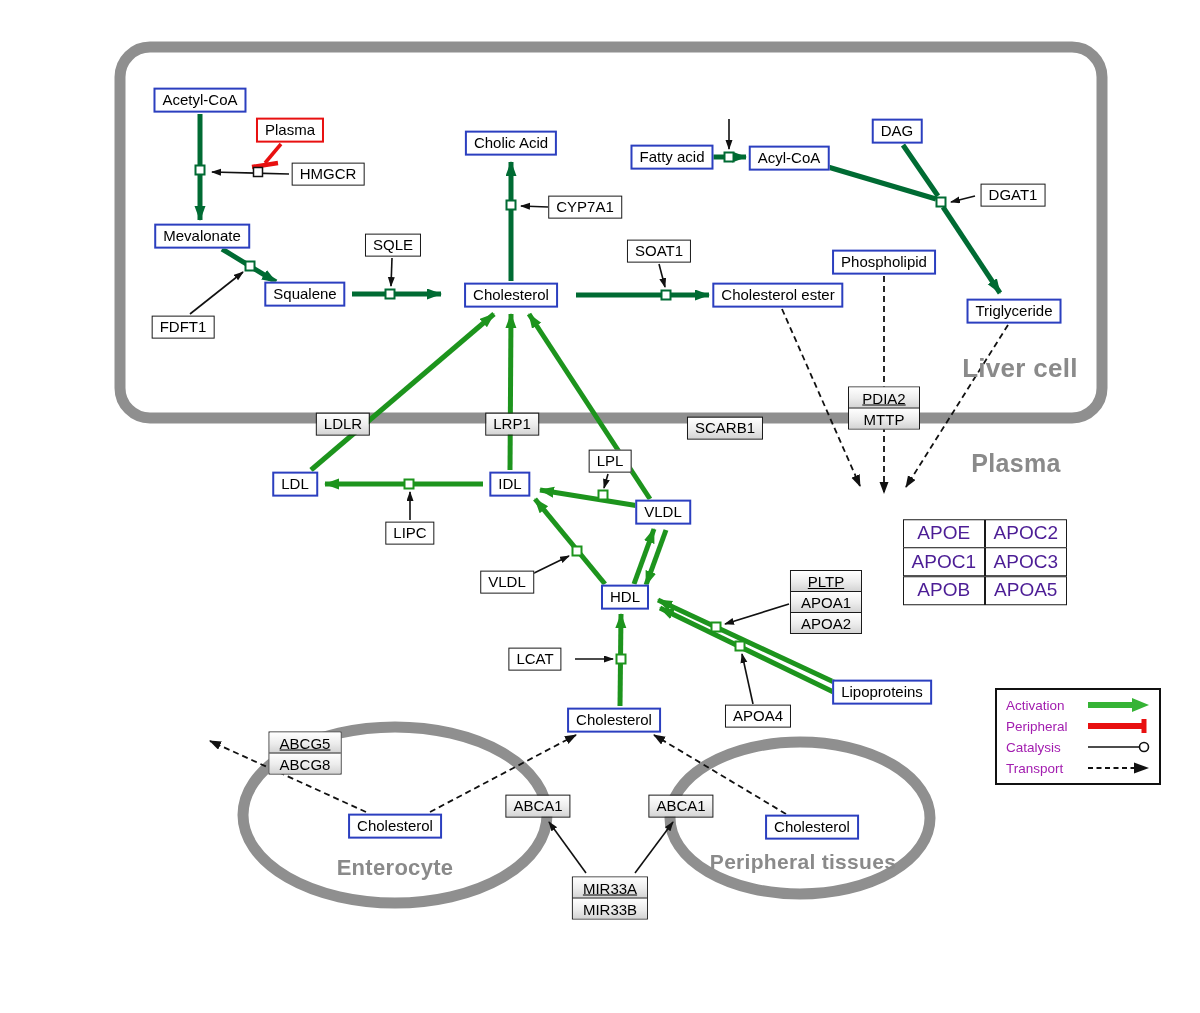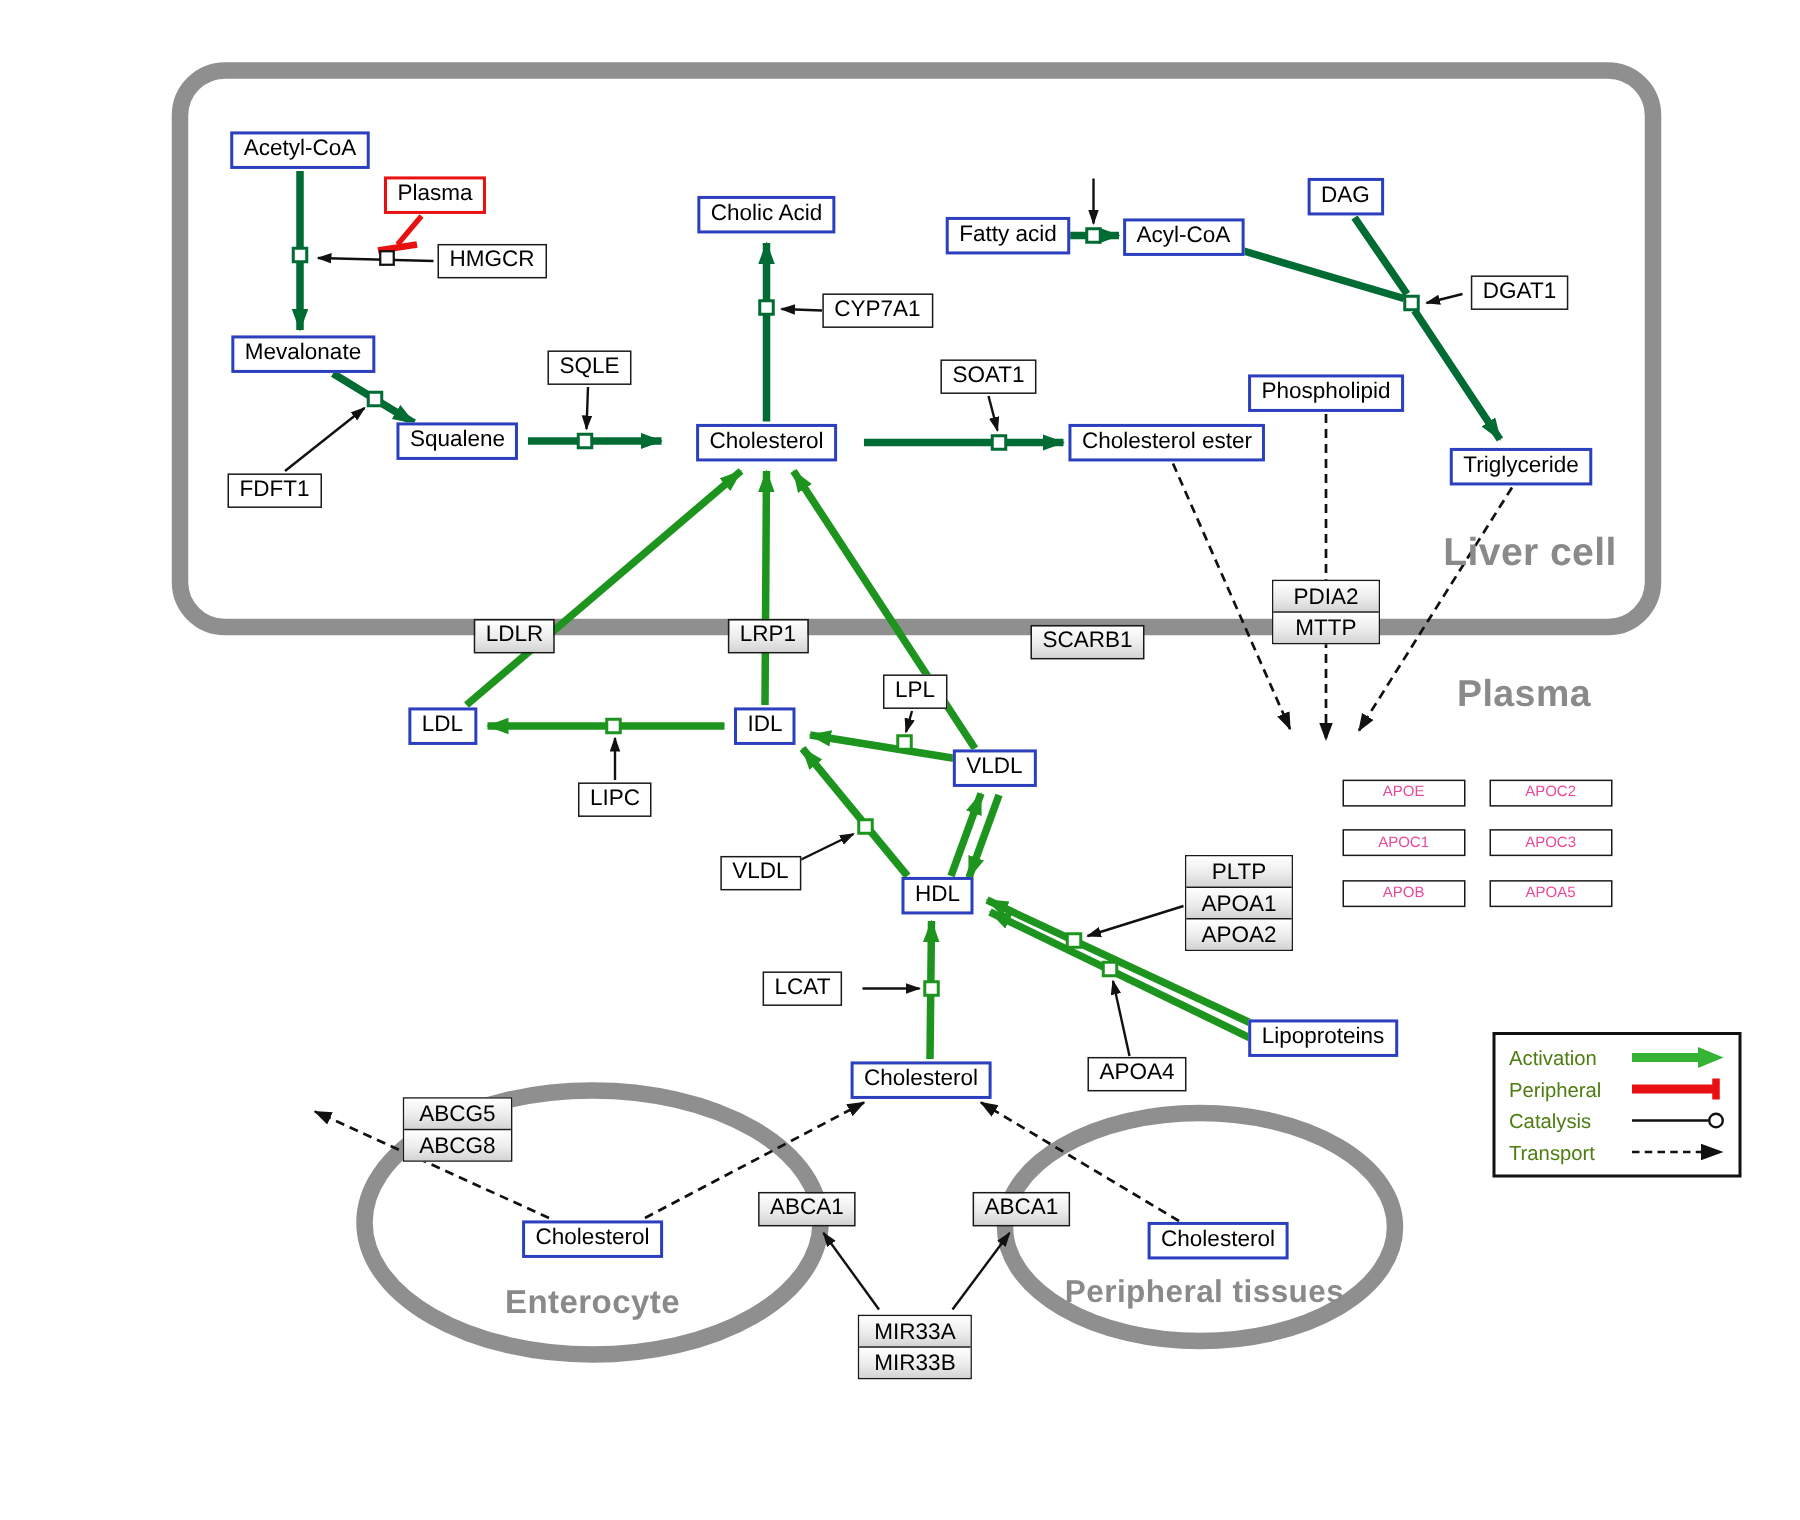--- a/index.html
+++ b/index.html
@@ -18,7 +18,7 @@
   .stack { position:absolute; transform:translate(-50%,-50%); border:1.5px solid #1a1a1a;
            z-index:3; font-size:15px; text-align:center; background:#fff; color:#000; }
   .stack > div { padding:1.5px 10px; border-top:1.5px solid #1a1a1a; min-width:70px; }
-  .stack > div:first-child { border-top:none; }
+  .stack > div:first-child { border-top:none;text-decoration:underline; }
   .stack.memstack > div { background:linear-gradient(180deg,#ffffff 0%,#ececec 55%,#d4d4d4 100%); }
 
   .apotable { position:absolute; transform:translate(-50%,-50%); display:grid;

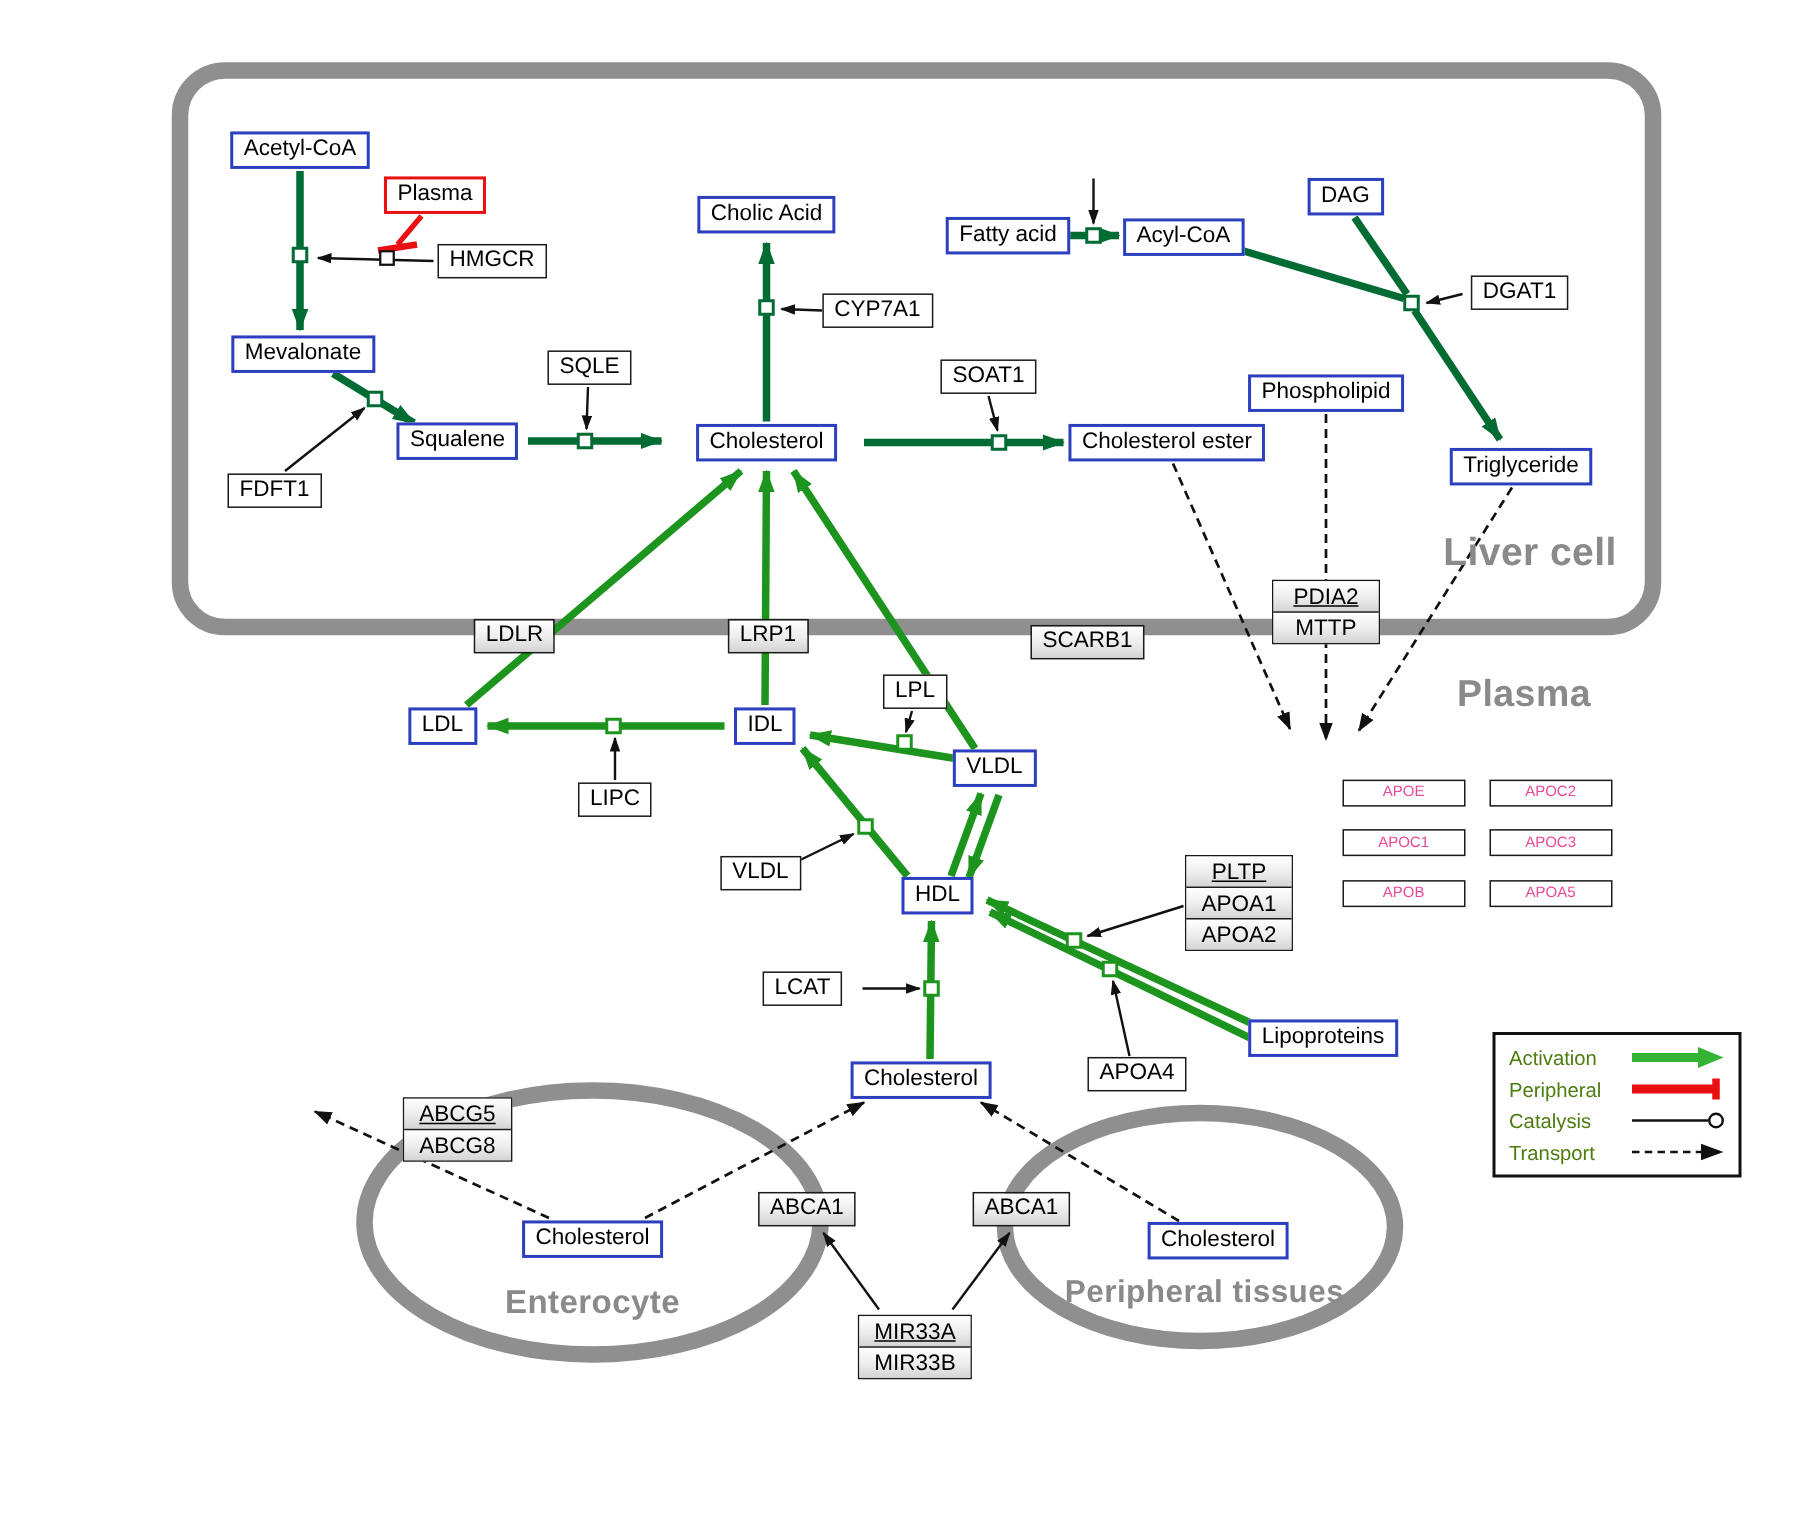--- a/index.html
+++ b/index.html
@@ -22,8 +22,8 @@
   .stack.memstack > div { background:linear-gradient(180deg,#ffffff 0%,#ececec 55%,#d4d4d4 100%); }
 
   .apotable { position:absolute; transform:translate(-50%,-50%); display:grid;
-              grid-template-columns:82px 82px; z-index:3; font-size:10px; text-align:center;
-              background:#fff; color:#ec4899;gap:16px; }
+              grid-template-columns:82px 82px; z-index:3; font-size:19px; text-align:center;
+              background:#fff; color:#4c1d95; }
   .apotable > div { border:1px solid #1a1a1a; padding:2.5px 0; margin:-0.5px 0 0 -0.5px; background:#fff; }
 
   .comp-label { position:absolute; transform:translate(-50%,-50%); color:#8a8a8a;

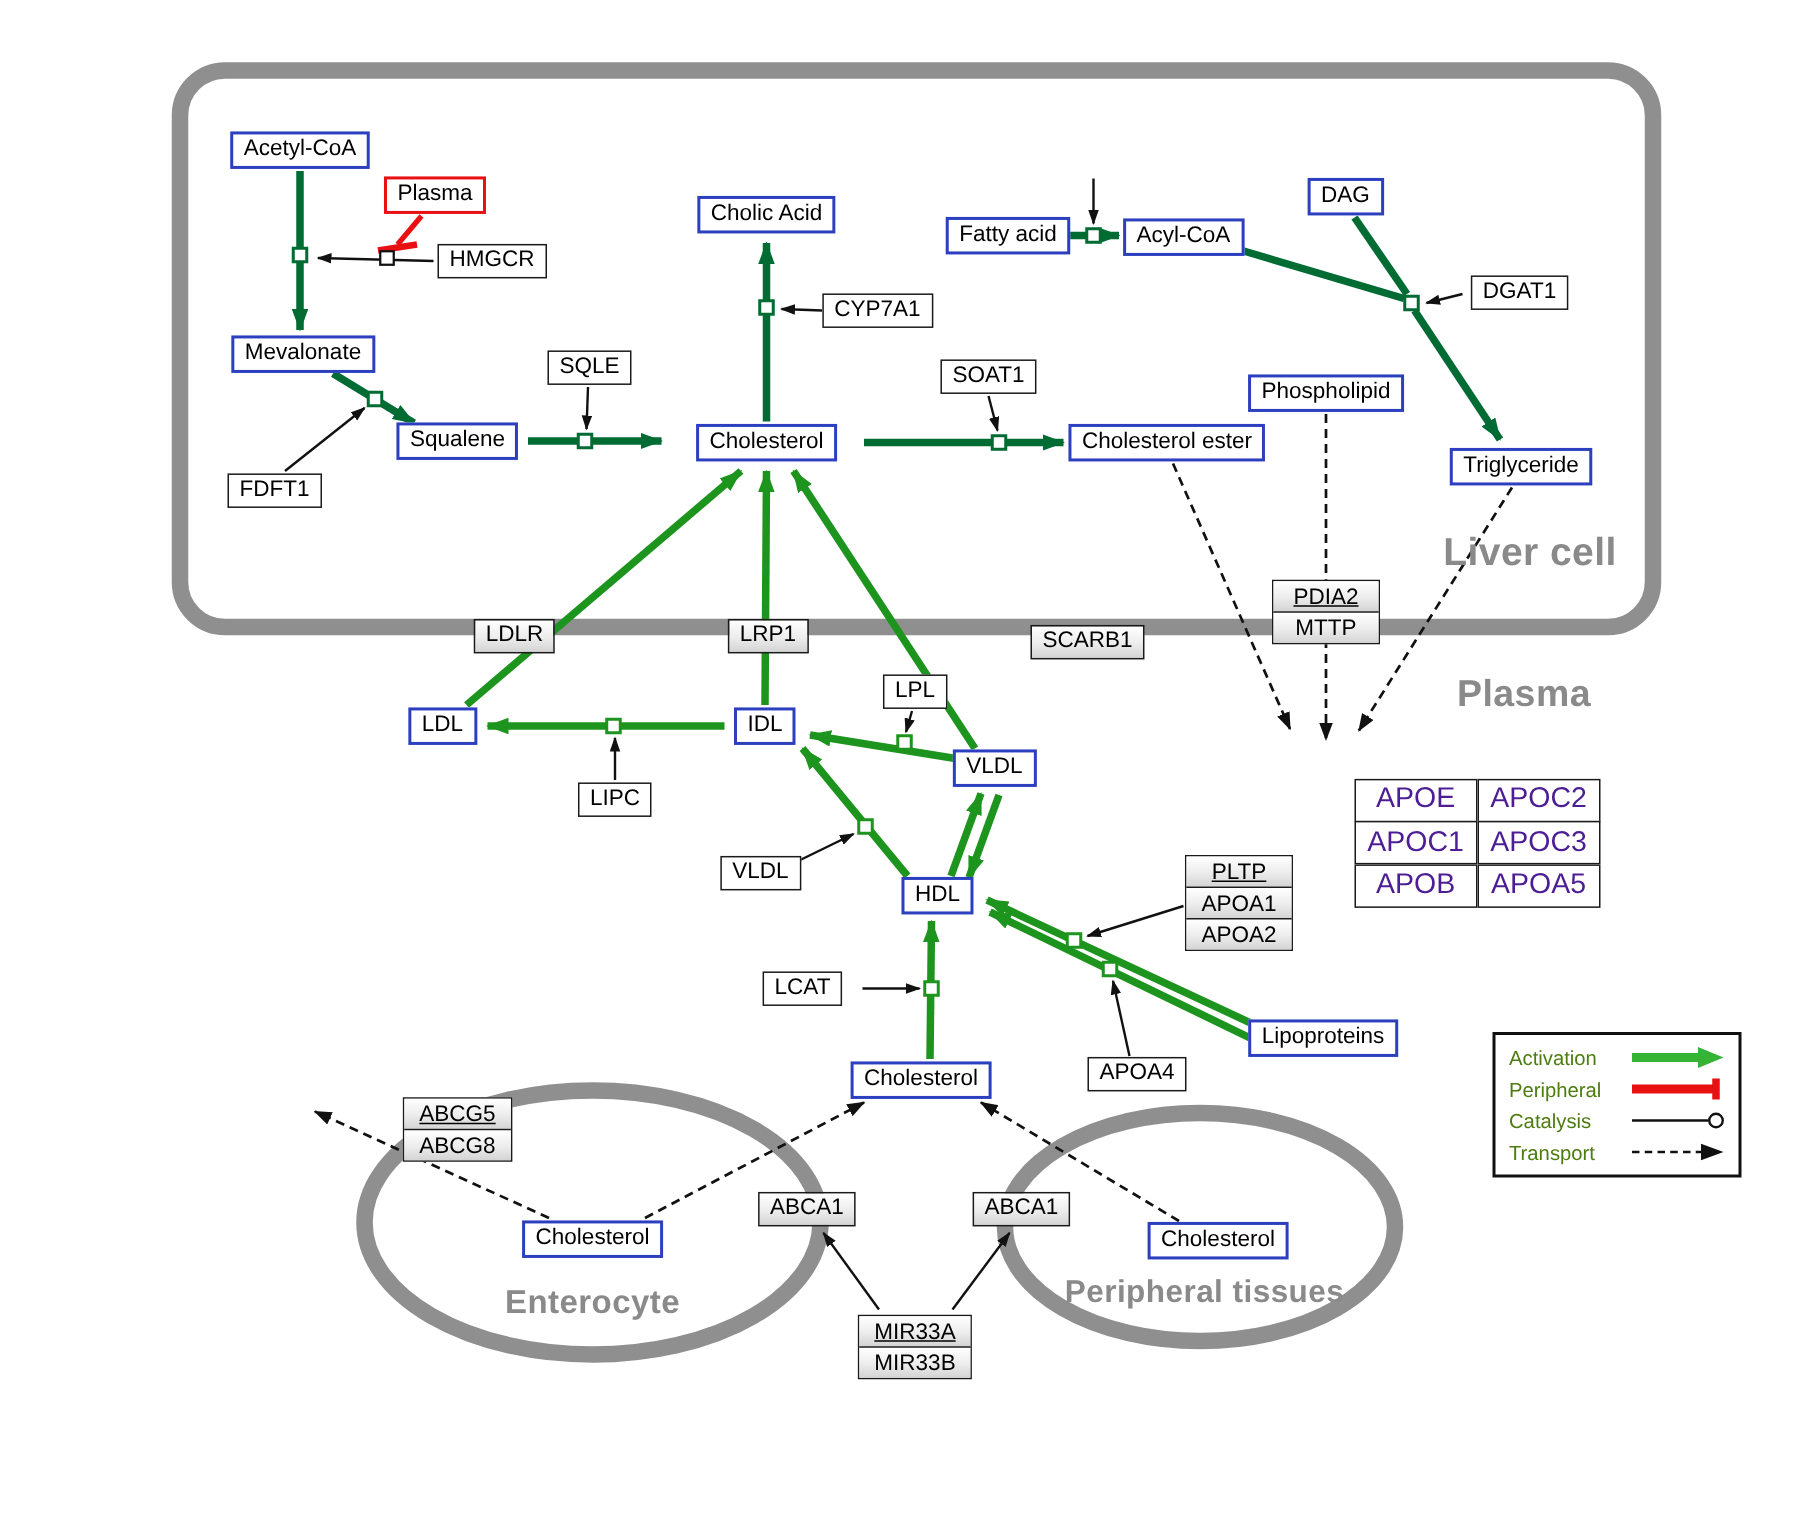--- a/index.html
+++ b/index.html
@@ -31,7 +31,7 @@
 
   .legend { position:absolute; left:995px; top:688px; width:166px; border:2.5px solid #111;
             background:#fff; z-index:4; padding:7px 9px; display:flex; flex-direction:column; gap:5px; }
-  .lrow { display:flex; align-items:center; justify-content:space-between; font-size:13.5px; color:#4d7c0f; }
+  .lrow { display:flex; align-items:center; justify-content:space-between; font-size:13.5px; color:#a21caf; }
 </style>
 </head>
 <body>

